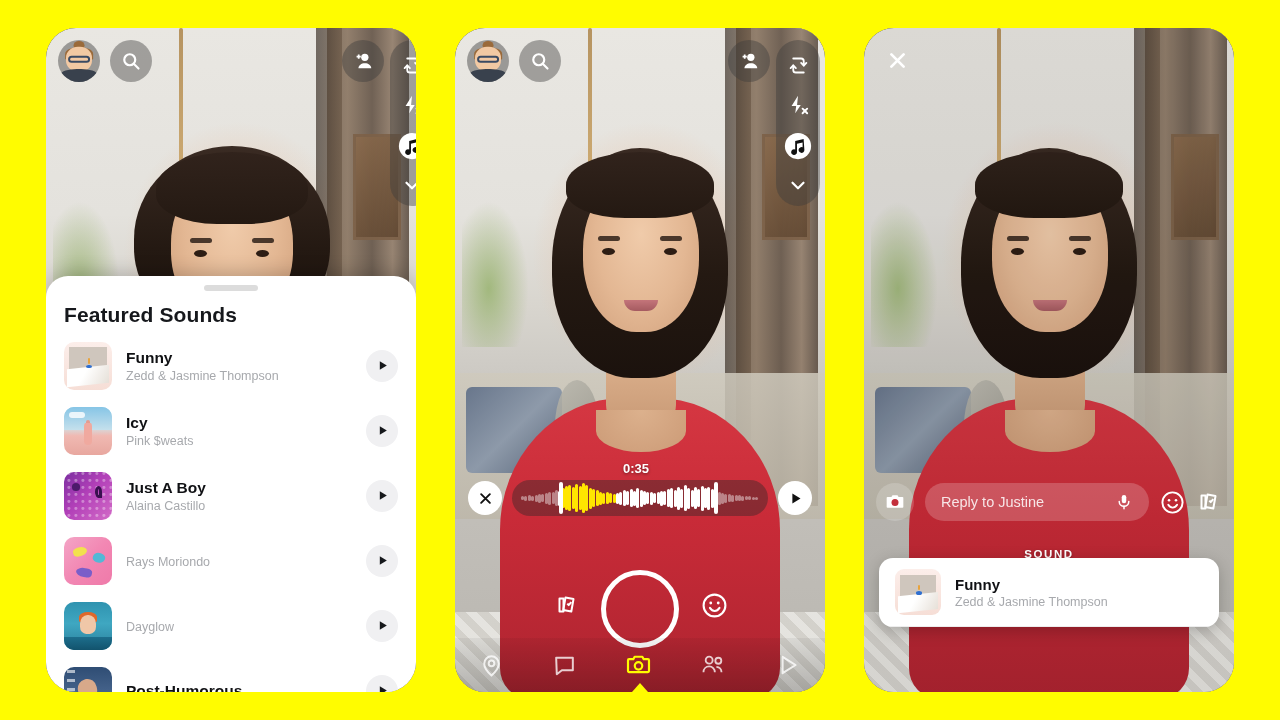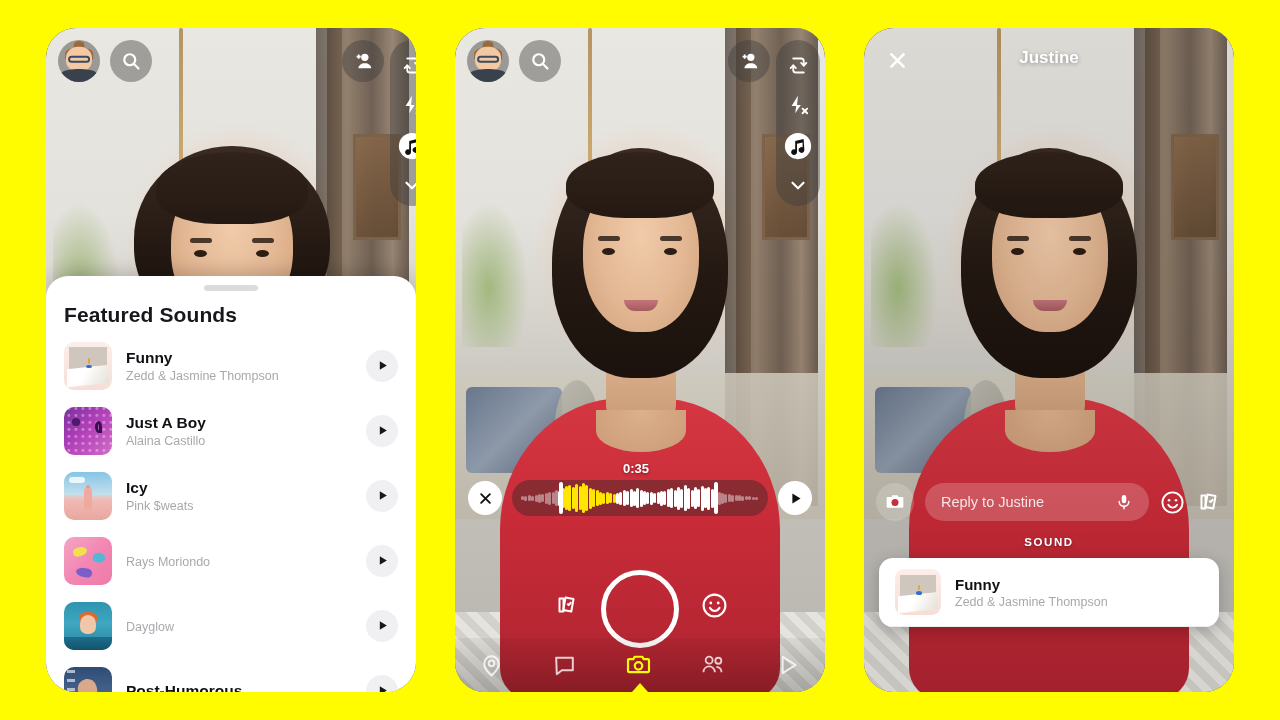--- a/index.html
+++ b/index.html
@@ -754,7 +754,6 @@
         <path d="M5 5l14 14M19 5L5 19"></path>
       </svg>
     </div>
-    <div class="top-title" style="top:20px;">Justine</div>
 
     <div class="reply-row" style="left:12px;right:12px;top:455px;">
       <div class="reply-cam">

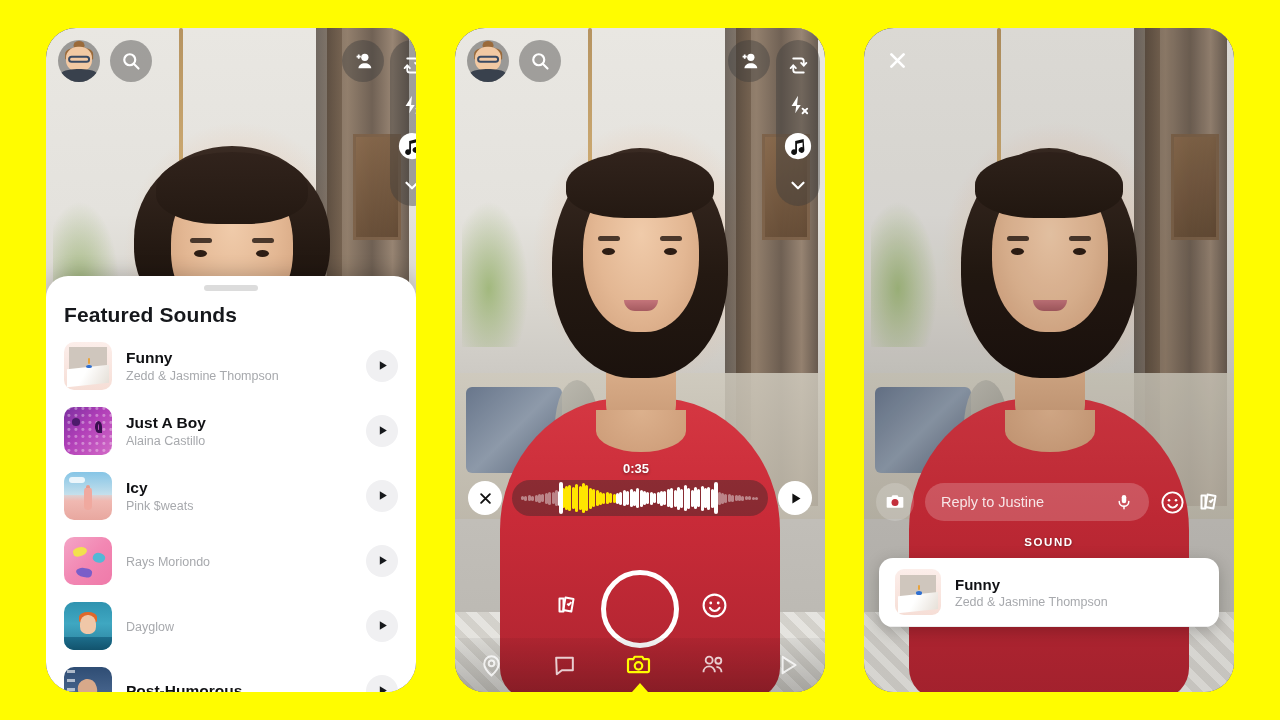--- a/index.html
+++ b/index.html
@@ -423,22 +423,6 @@
             </div>
           </div>
           <div class="snd-row">
-            <div class="snd-art art-justaboy">
-              <div class="ab-s"></div>
-              <div class="ab-d"></div>
-              <div class="ab-p"></div>
-            </div>
-            <div class="snd-meta">
-              <div class="snd-name">Just A Boy</div>
-              <div class="snd-artist">Alaina Castillo</div>
-            </div>
-            <div class="snd-play">
-              <svg width="13" height="13" viewBox="0 0 24 24" fill="#16181c">
-                <path d="M7 4l13 8-13 8z"></path>
-              </svg>
-            </div>
-          </div>
-          <div class="snd-row">
             <div class="snd-art art-icy">
               <div class="ic-sky"></div>
               <div class="ic-cloud"></div>
@@ -448,6 +432,22 @@
             <div class="snd-meta">
               <div class="snd-name">Icy</div>
               <div class="snd-artist">Pink $weats</div>
+            </div>
+            <div class="snd-play">
+              <svg width="13" height="13" viewBox="0 0 24 24" fill="#16181c">
+                <path d="M7 4l13 8-13 8z"></path>
+              </svg>
+            </div>
+          </div>
+          <div class="snd-row">
+            <div class="snd-art art-justaboy">
+              <div class="ab-s"></div>
+              <div class="ab-d"></div>
+              <div class="ab-p"></div>
+            </div>
+            <div class="snd-meta">
+              <div class="snd-name">Just A Boy</div>
+              <div class="snd-artist">Alaina Castillo</div>
             </div>
             <div class="snd-play">
               <svg width="13" height="13" viewBox="0 0 24 24" fill="#16181c">

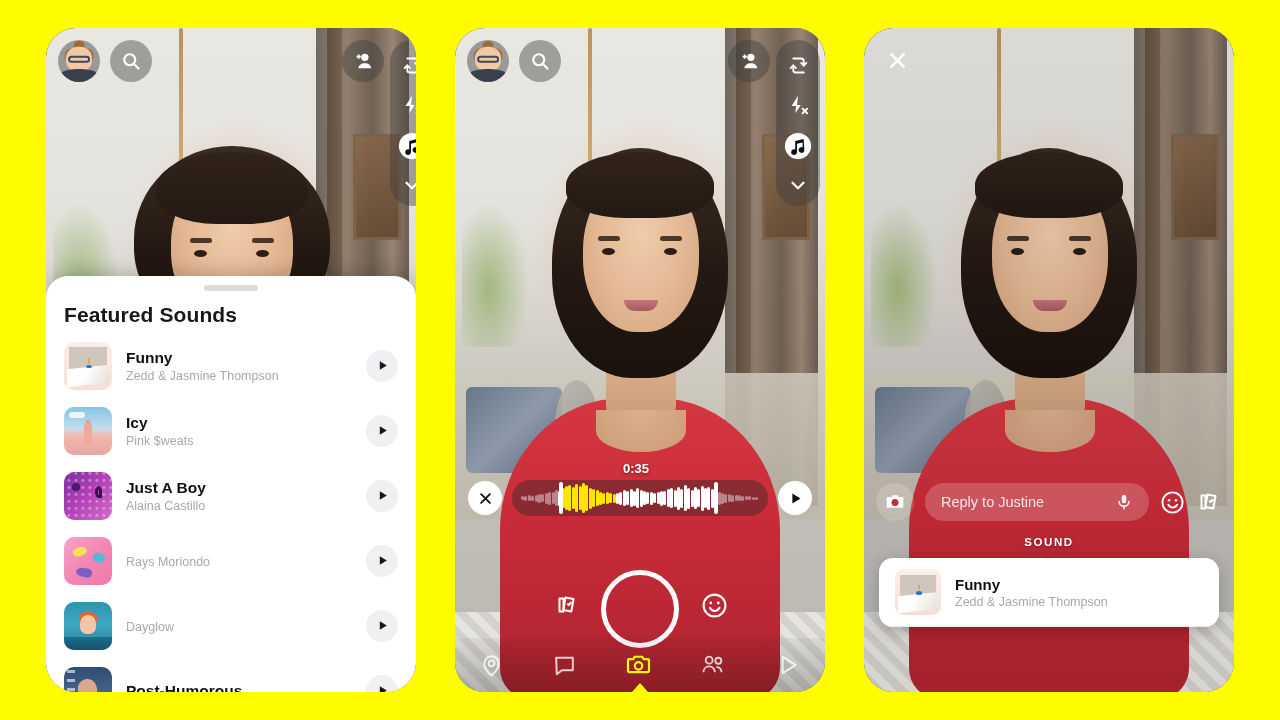--- a/index.html
+++ b/index.html
@@ -789,7 +789,7 @@
       </span>
     </div>
 
-    <div class="sound-label" style="top:508px;">SOUND</div>
+    <div class="sound-label" style="top:520px;">SOUND</div>
 
     <div class="sound-card" style="left:15px;right:15px;top:530px;">
       <div class="sc-top">

